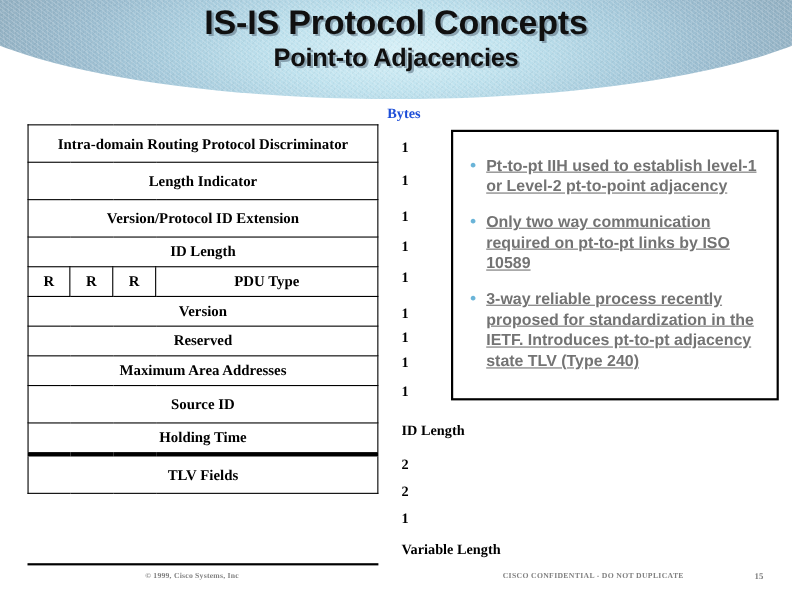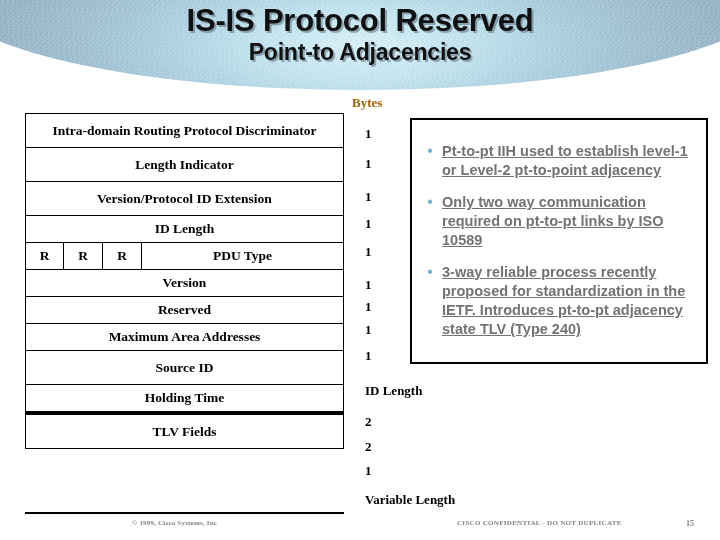--- a/index.html
+++ b/index.html
@@ -202,7 +202,7 @@
   <div id="banner-noise"></div>
 </div>
 <div id="title-wrap">
-  <div id="title-main">IS-IS Protocol Reserved</div>
+  <div id="title-main">IS-IS Protocol Concepts</div>
   <div id="title-sub">Point-to Adjacencies</div>
 </div>
 

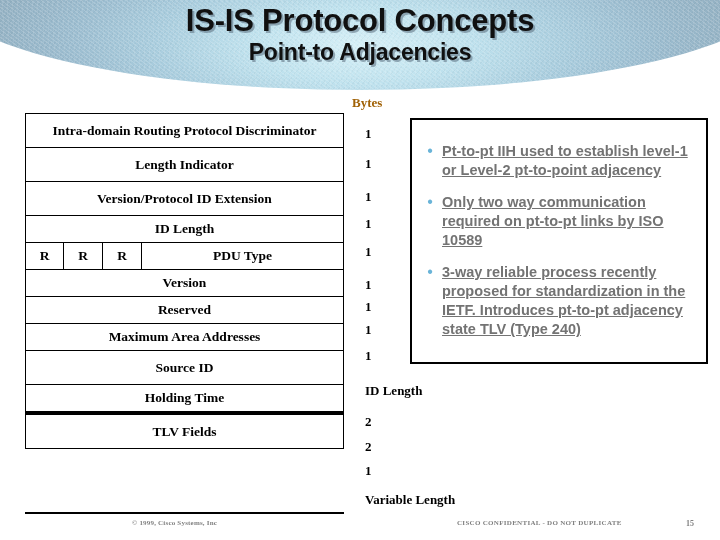--- a/index.html
+++ b/index.html
@@ -77,7 +77,7 @@
     top: 95px;
     font-size: 13px;
     font-weight: bold;
-    color: #a16207;
+    color: #1d4ed8;
   }
 
   

